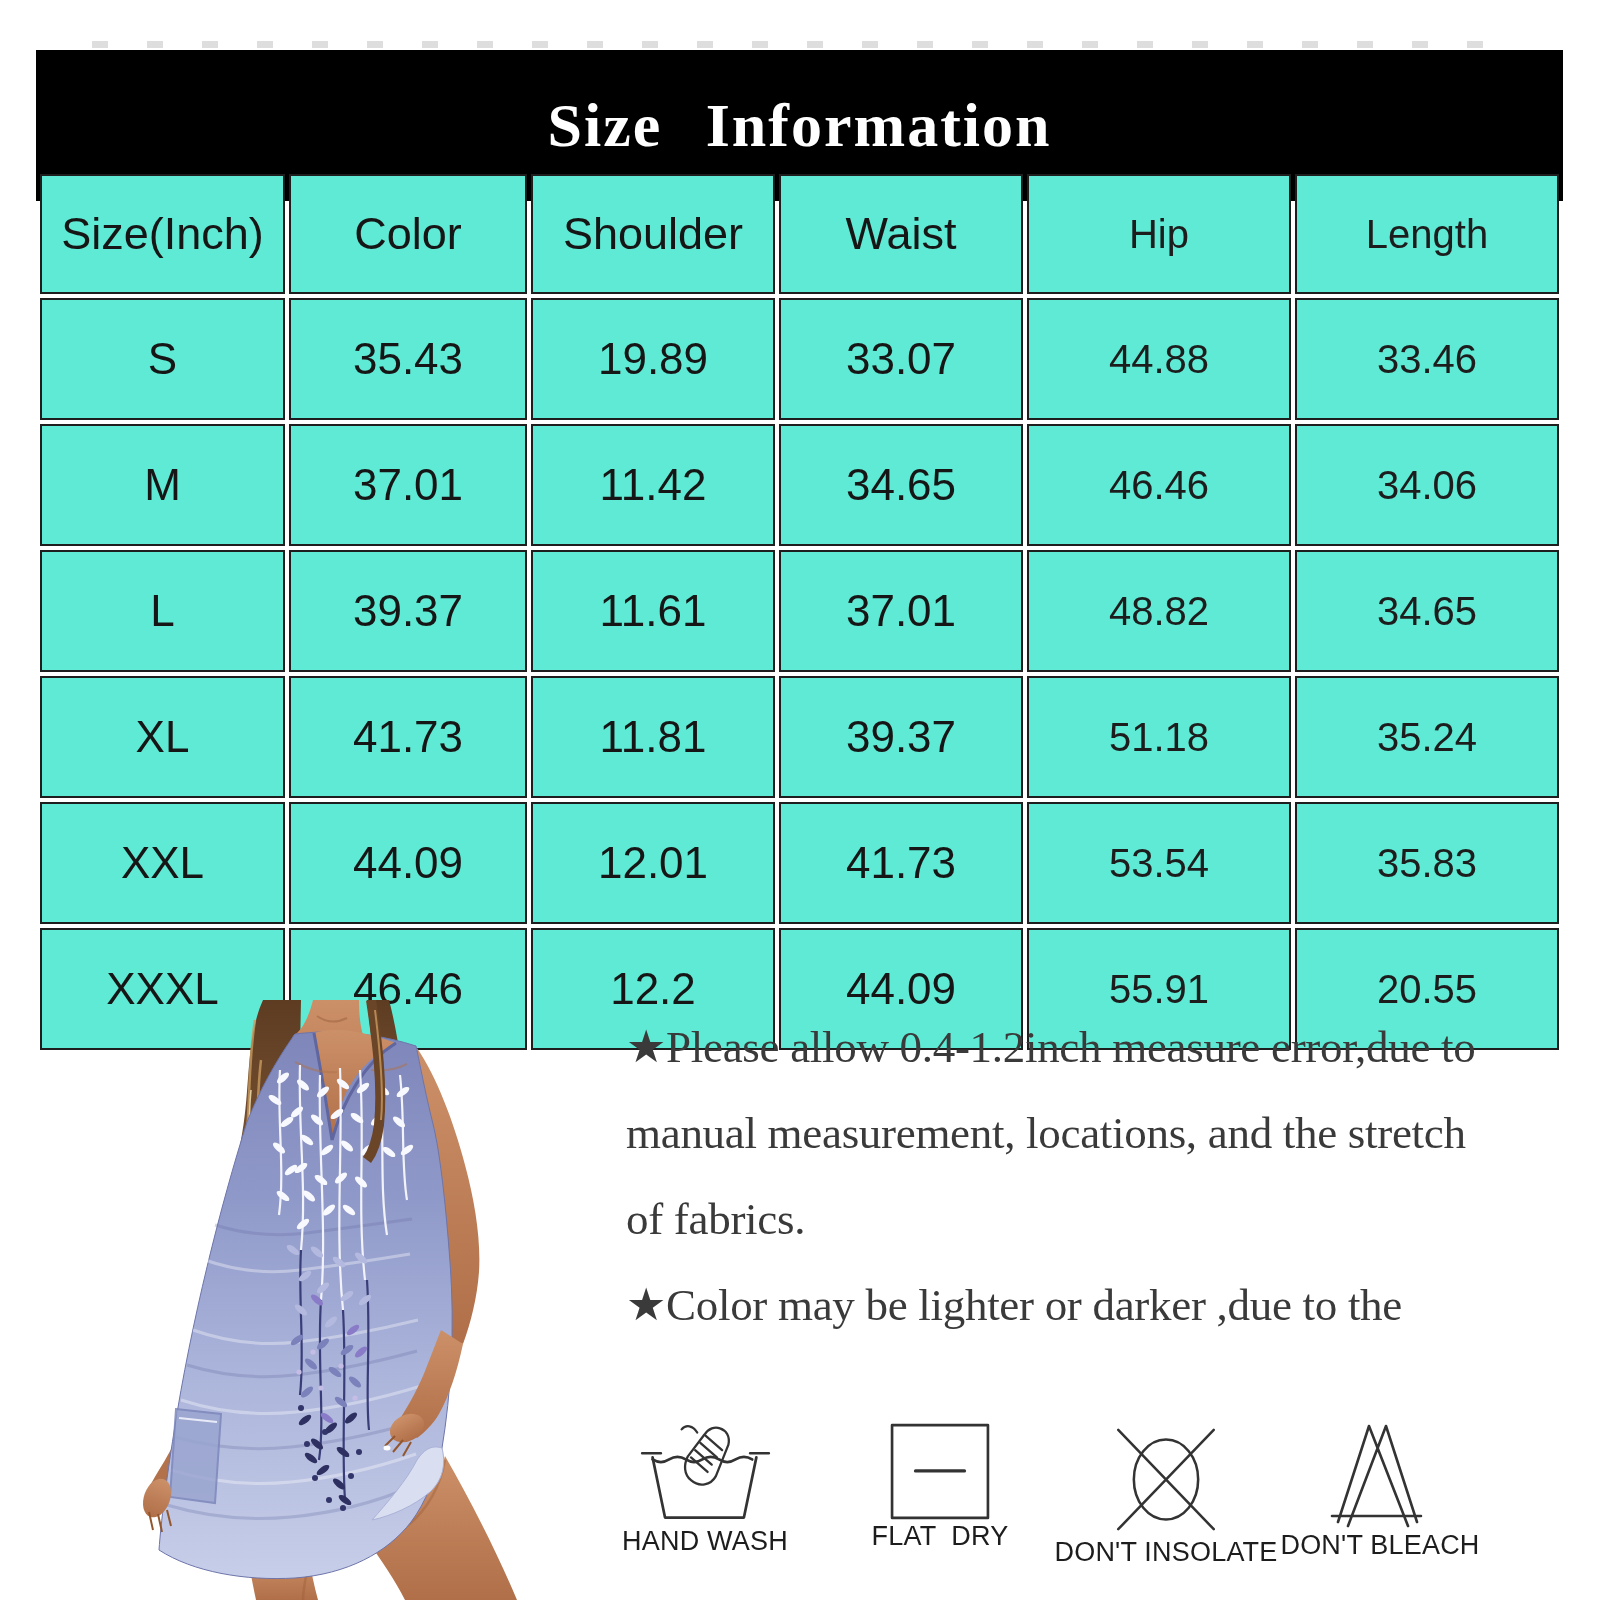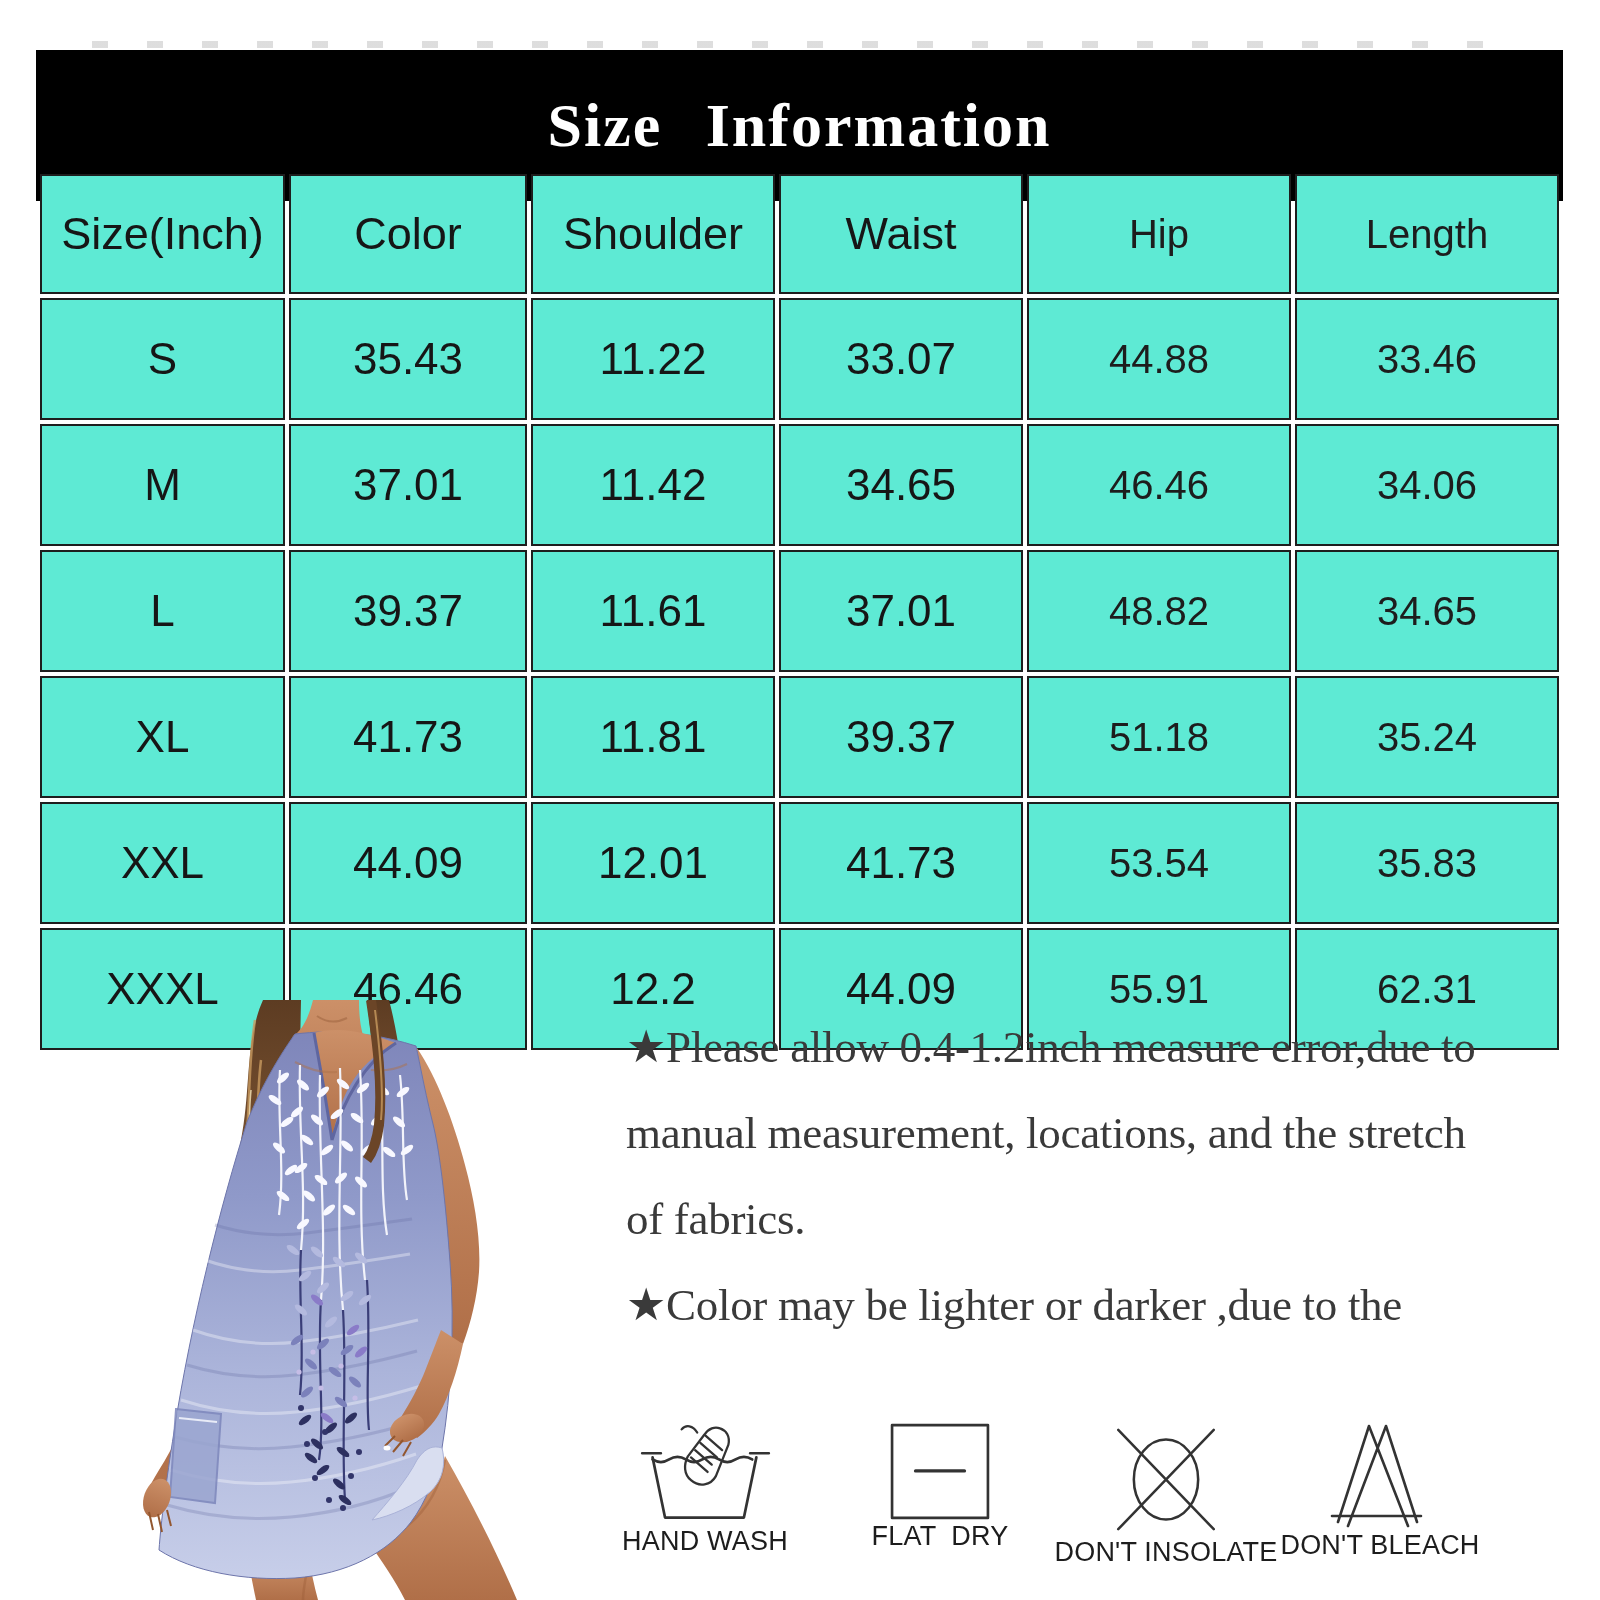--- a/index.html
+++ b/index.html
@@ -60,7 +60,7 @@
     <tr>
       <td>S</td>
       <td>35.43</td>
-      <td>11.22</td>
+      <td>19.89</td>
       <td>33.07</td>
       <td>44.88</td>
       <td>33.46</td>

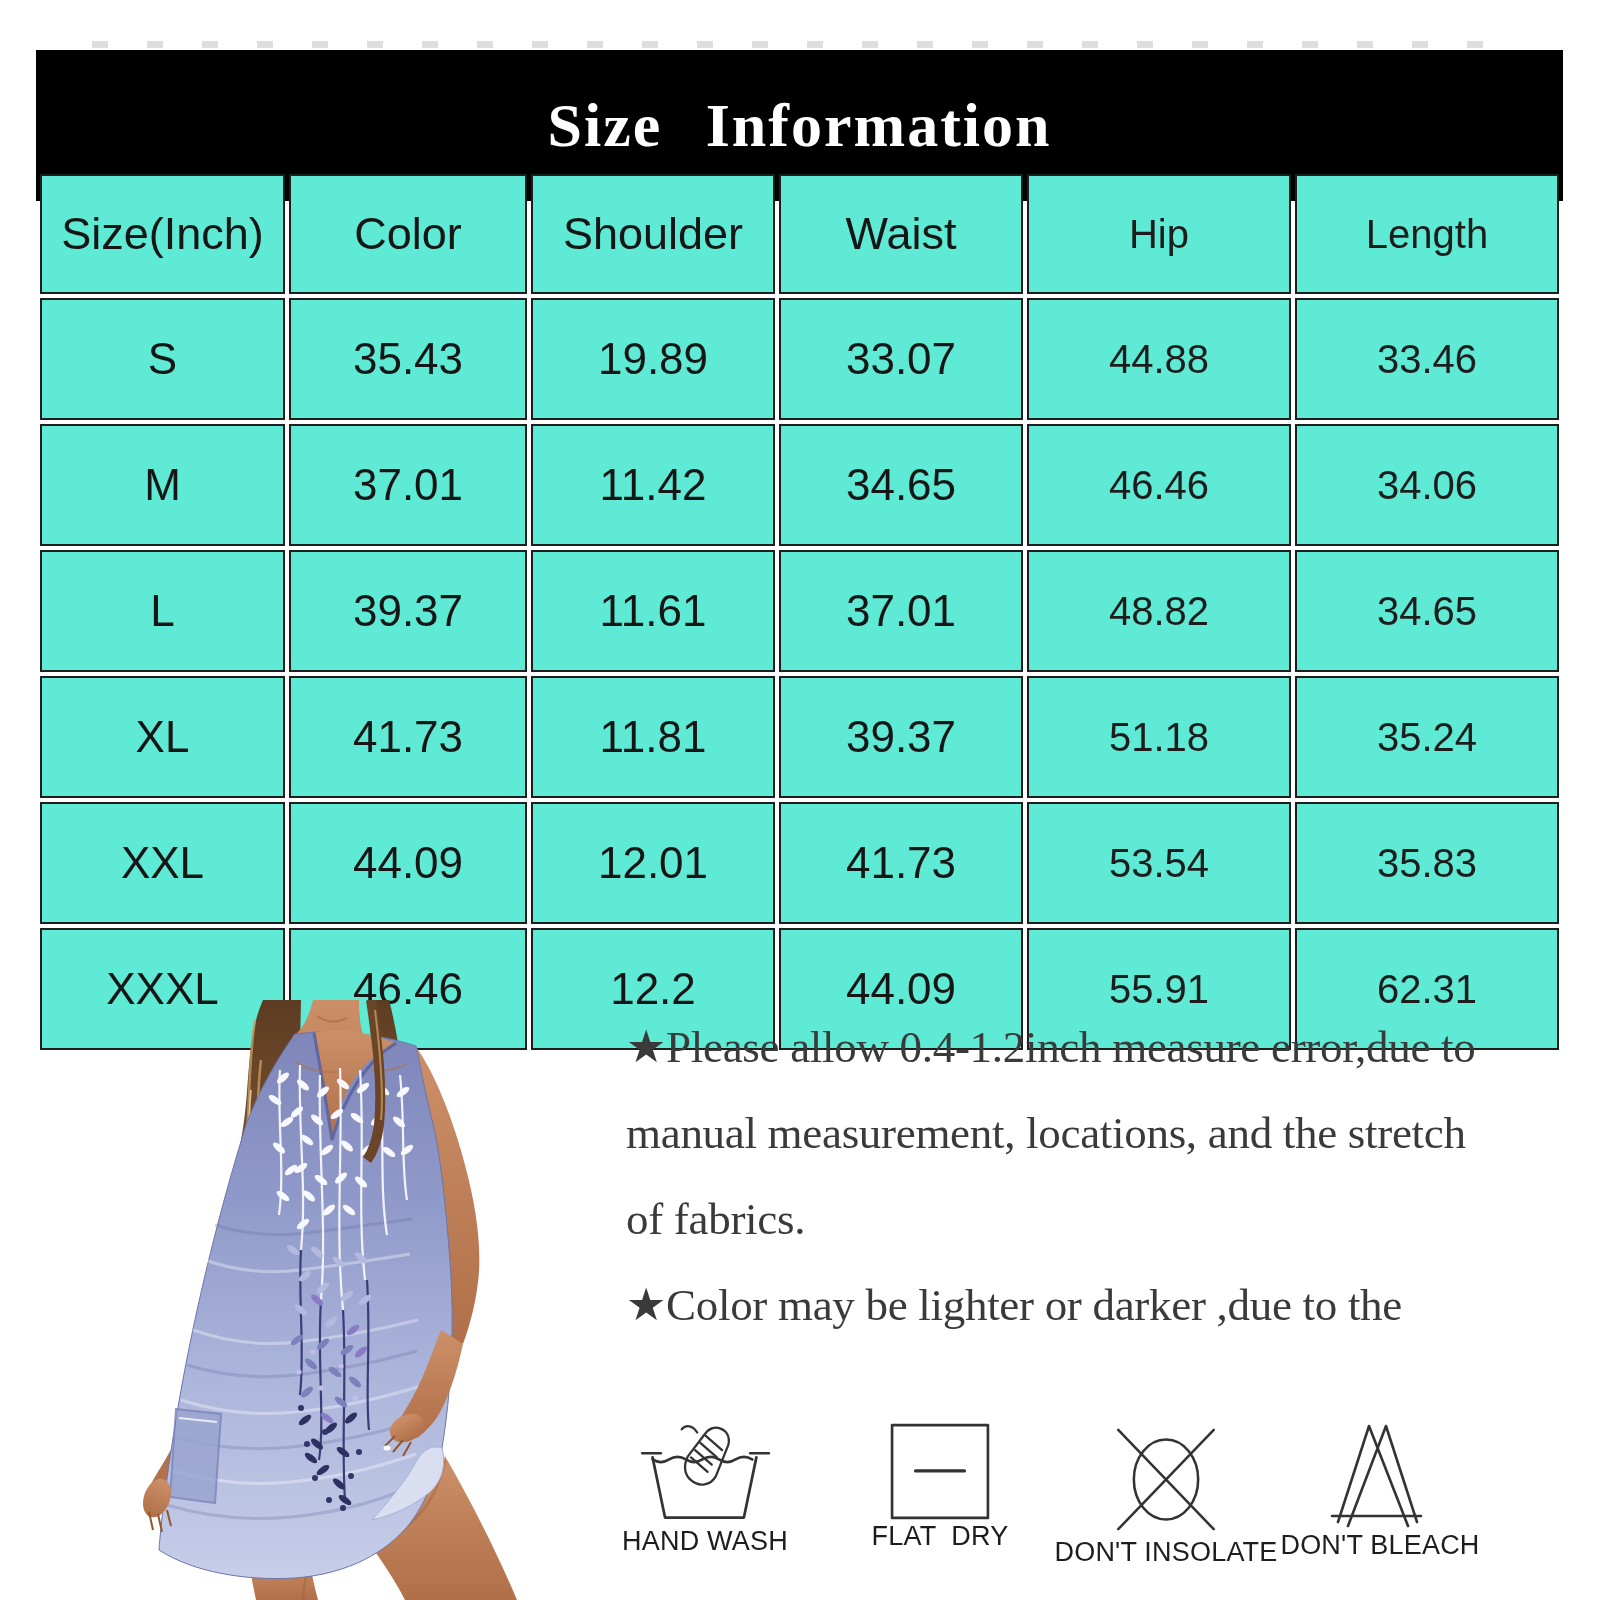--- a/index.html
+++ b/index.html
@@ -103,7 +103,7 @@
       <td>12.2</td>
       <td>44.09</td>
       <td>55.91</td>
-      <td>62.31</td>
+      <td>20.55</td>
     </tr>
   </tbody>
     </table>

